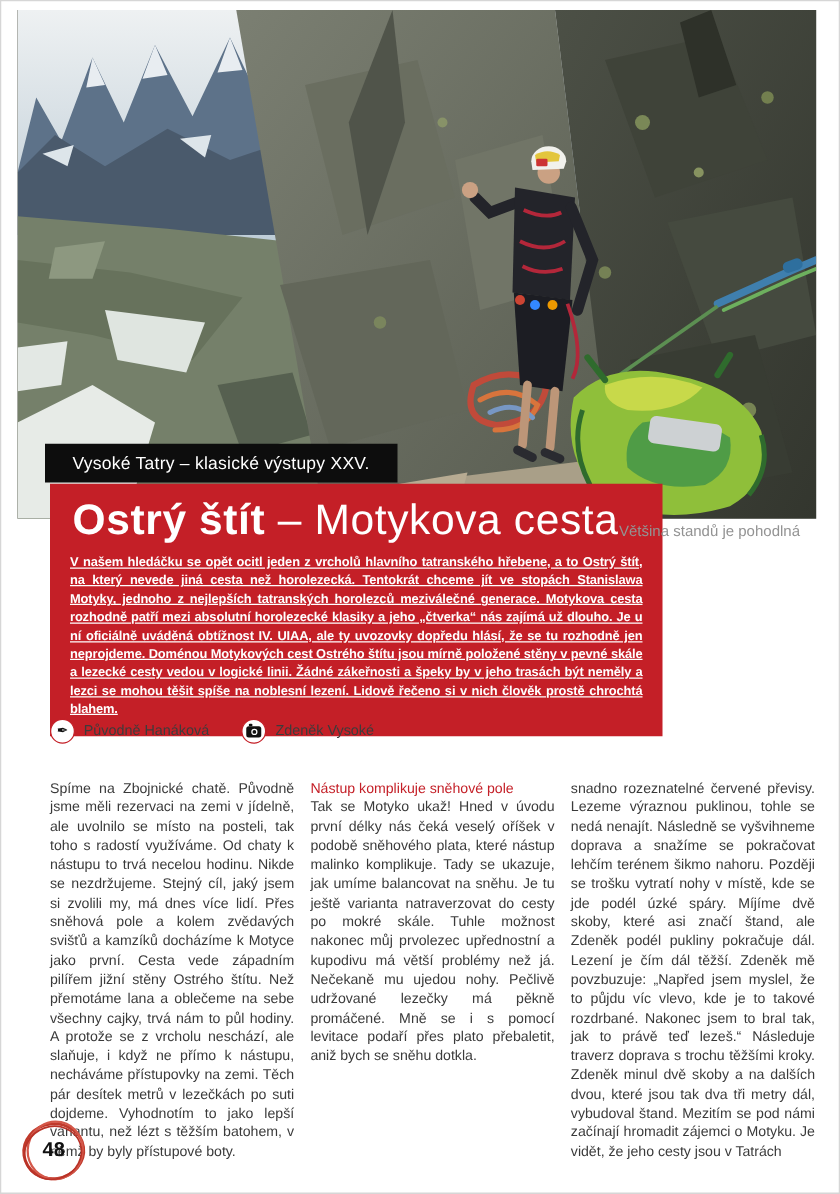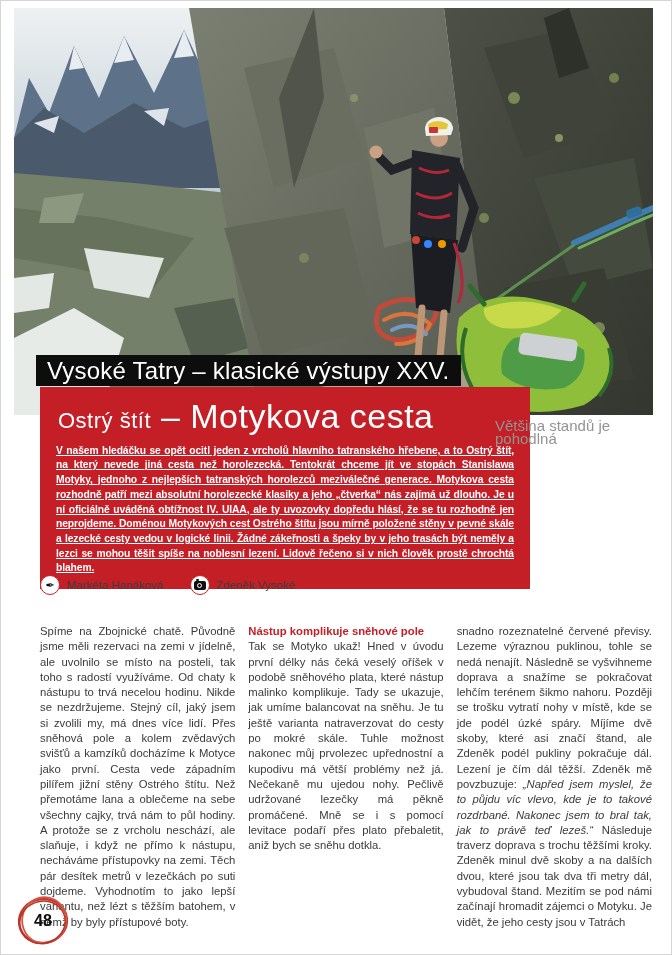--- a/index.html
+++ b/index.html
@@ -15,7 +15,7 @@
   
   .kicker{
     position:absolute;left:36px;top:355px;height:31px;line-height:31px;
-    background:#0d0d0d;color:#fff;padding:0 11px;font-size:24px;
+    background:#0d0d0d;color:#fff;padding:0 22px;font-size:14px;
     letter-spacing:.2px;white-space:nowrap;
   }
   

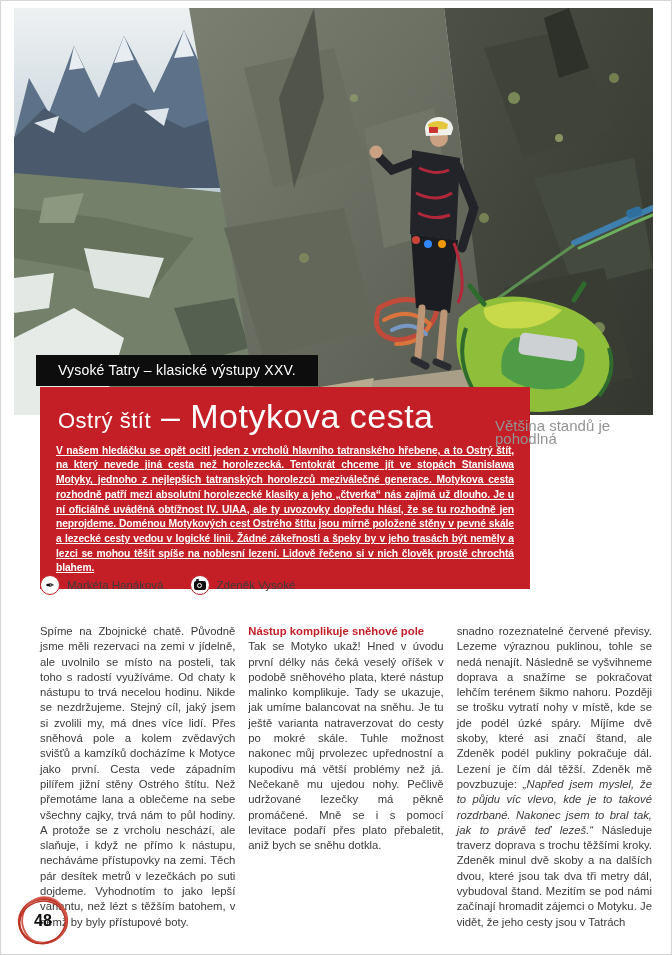--- a/index.html
+++ b/index.html
@@ -24,7 +24,7 @@
     background:#c41f27;color:#fff;padding:10px 16px 13px 16px;min-height:178px;
   }
   .title{margin:2px 0 9px 2px;line-height:1.05;white-space:nowrap;}
-  .title .b{font-size:22px;font-weight:400;letter-spacing:.5px;}
+  .title .b{font-size:34px;font-weight:700;letter-spacing:.5px;}
   .title .r{font-size:34px;font-weight:400;letter-spacing:.5px;}
   .intro{
     font-size:10.3px;font-weight:700;line-height:1.43;text-align:justify;

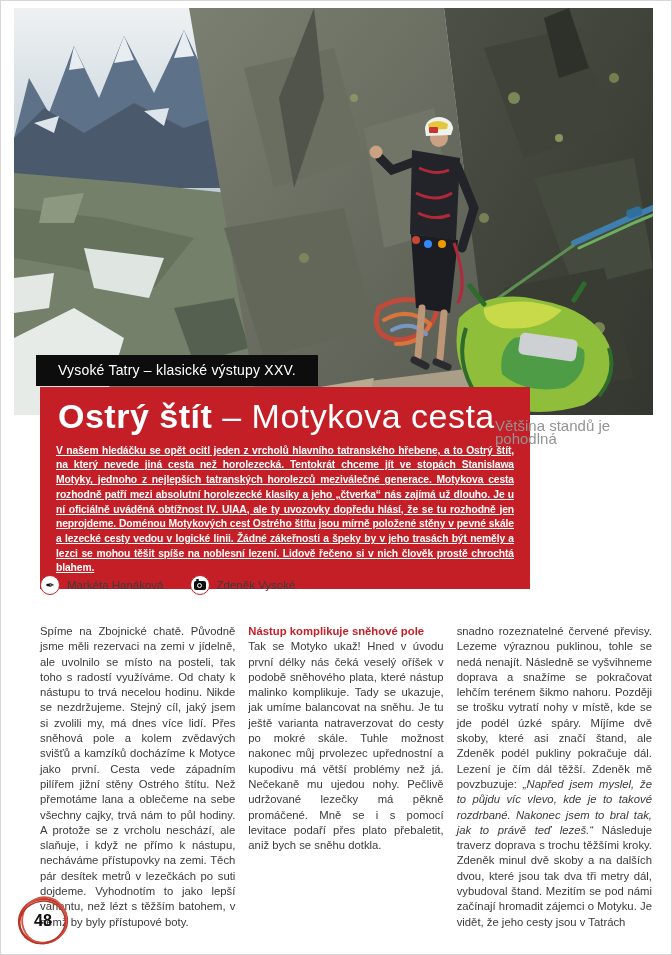--- a/index.html
+++ b/index.html
@@ -33,8 +33,8 @@
   }
   
   .photo-caption{
-    position:absolute;left:495px;top:419px;width:145px;text-align:left;
-    font-size:15px;line-height:13px;color:#939393;
+    position:absolute;left:495px;top:419px;width:145px;text-align:right;
+    font-size:12px;line-height:13px;color:#939393;
   }
   
   .authors{position:absolute;left:40px;top:575px;display:flex;gap:26px;align-items:center;}

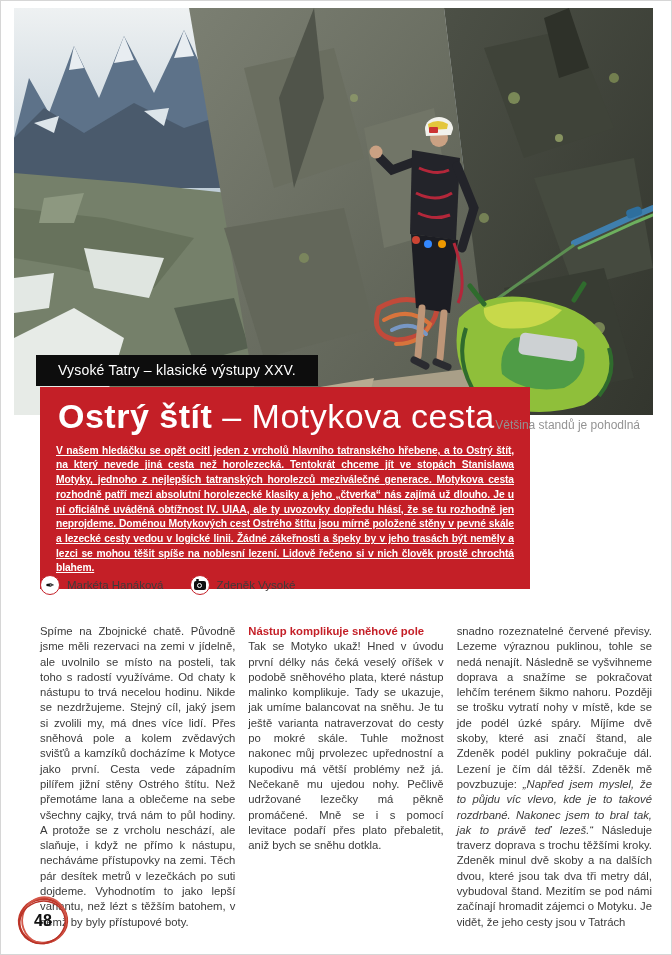--- a/index.html
+++ b/index.html
@@ -197,7 +197,7 @@
       <span class="cred-ring">
           <span class="pen-glyph">✒</span>
         </span>
-      <span>Markéta Hanáková</span>
+      <span>Původně Hanáková</span>
     </div>
     <div class="author">
       <span class="cred-ring">

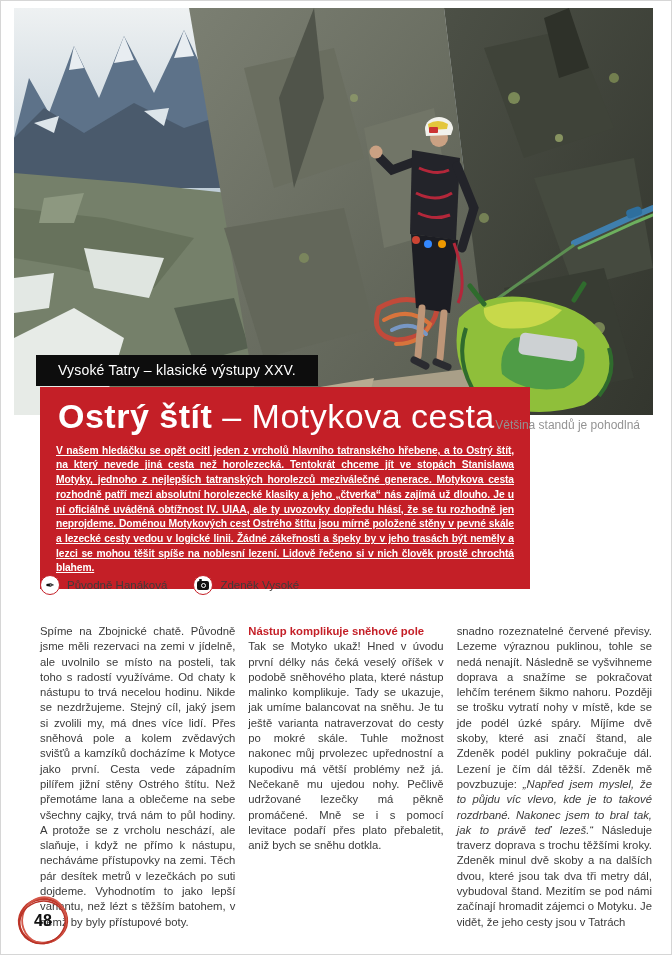--- a/index.html
+++ b/index.html
@@ -61,7 +61,7 @@
   }
   .col{flex:1 1 0;min-width:0;}
   .col p{margin:0;}
-  .col-heading{color:#c41f27;font-weight:700;}
+  .col-heading{color:#c41f27;font-weight:400;}
   .q{font-style:italic;}
   
   .pagenum{position:absolute;left:15px;top:893px;width:56px;height:56px;}

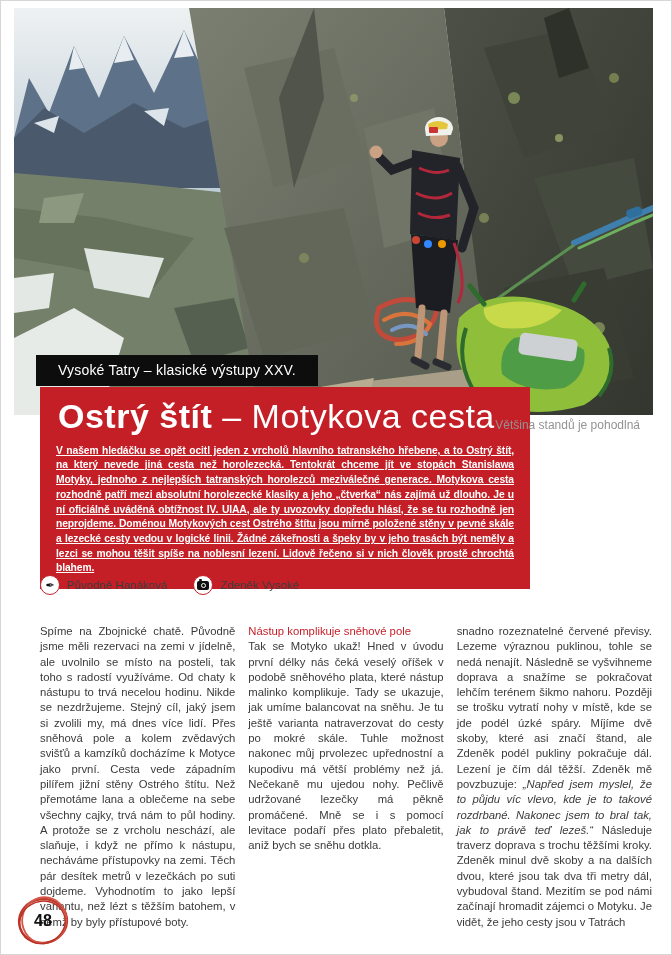--- a/index.html
+++ b/index.html
@@ -62,7 +62,7 @@
   .col{flex:1 1 0;min-width:0;}
   .col p{margin:0;}
   .col-heading{color:#c41f27;font-weight:400;}
-  .q{font-style:italic;}
+  .q{}
   
   .pagenum{position:absolute;left:15px;top:893px;width:56px;height:56px;}
   .pagenum svg{display:block;}

